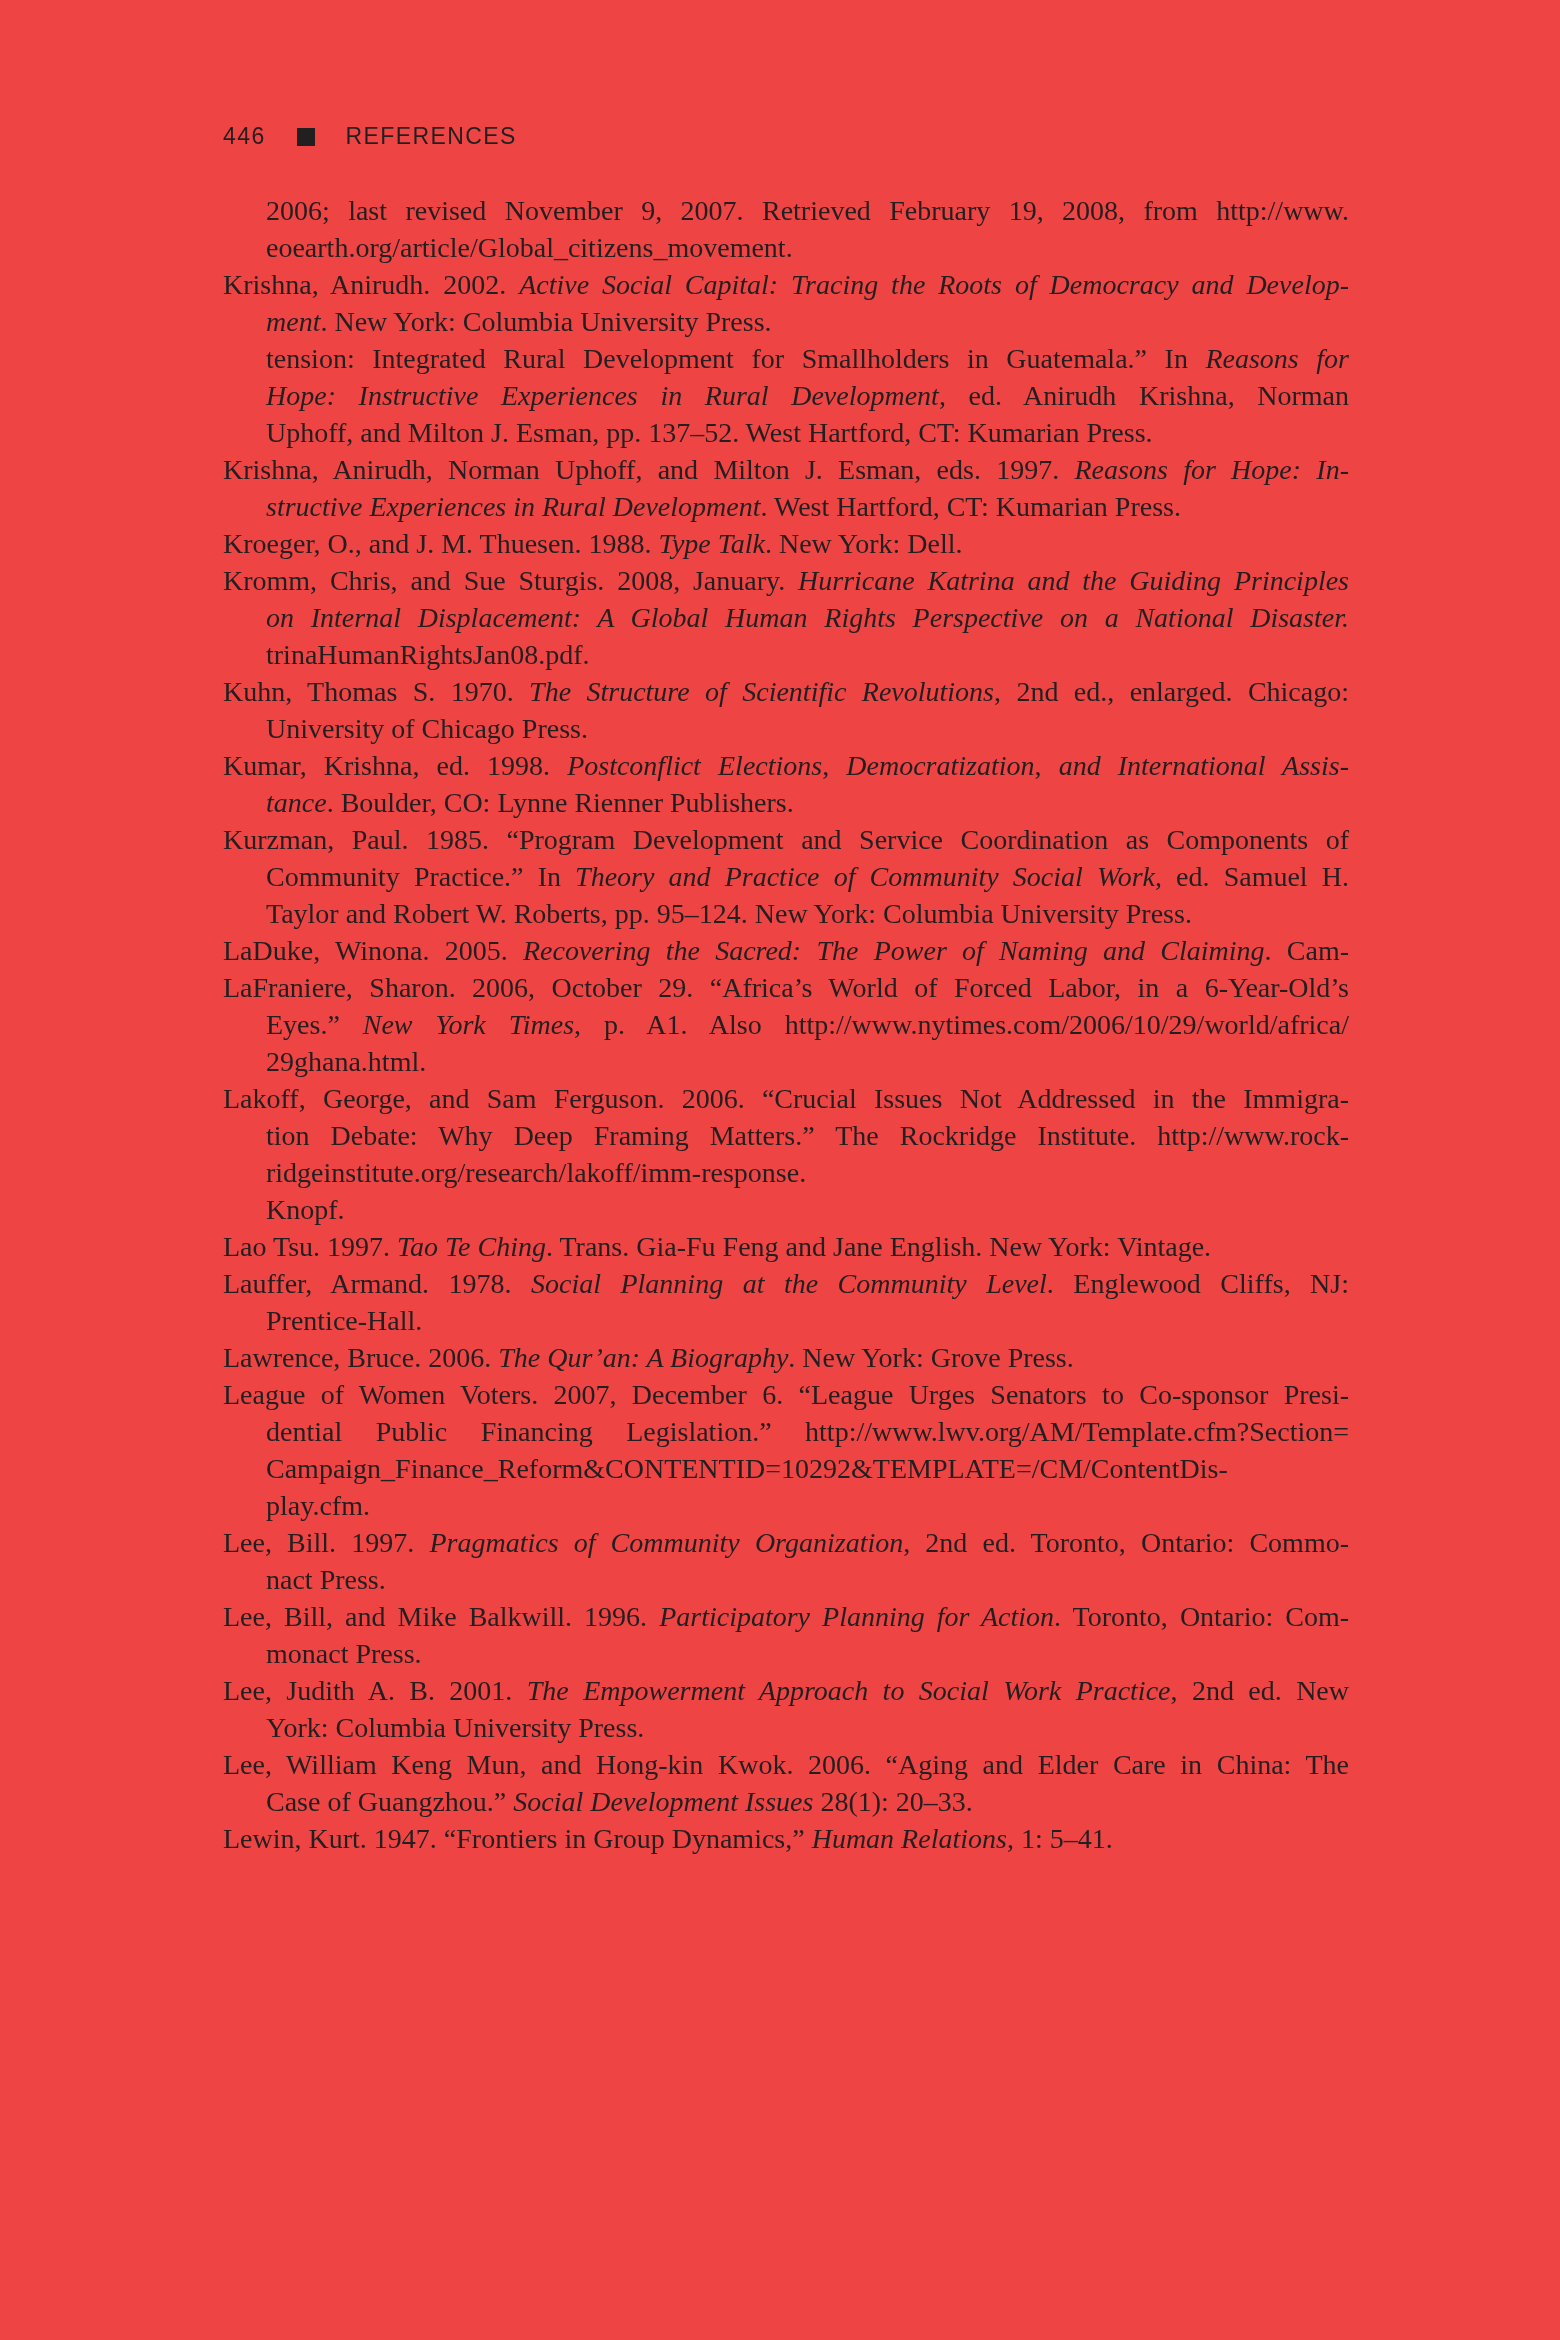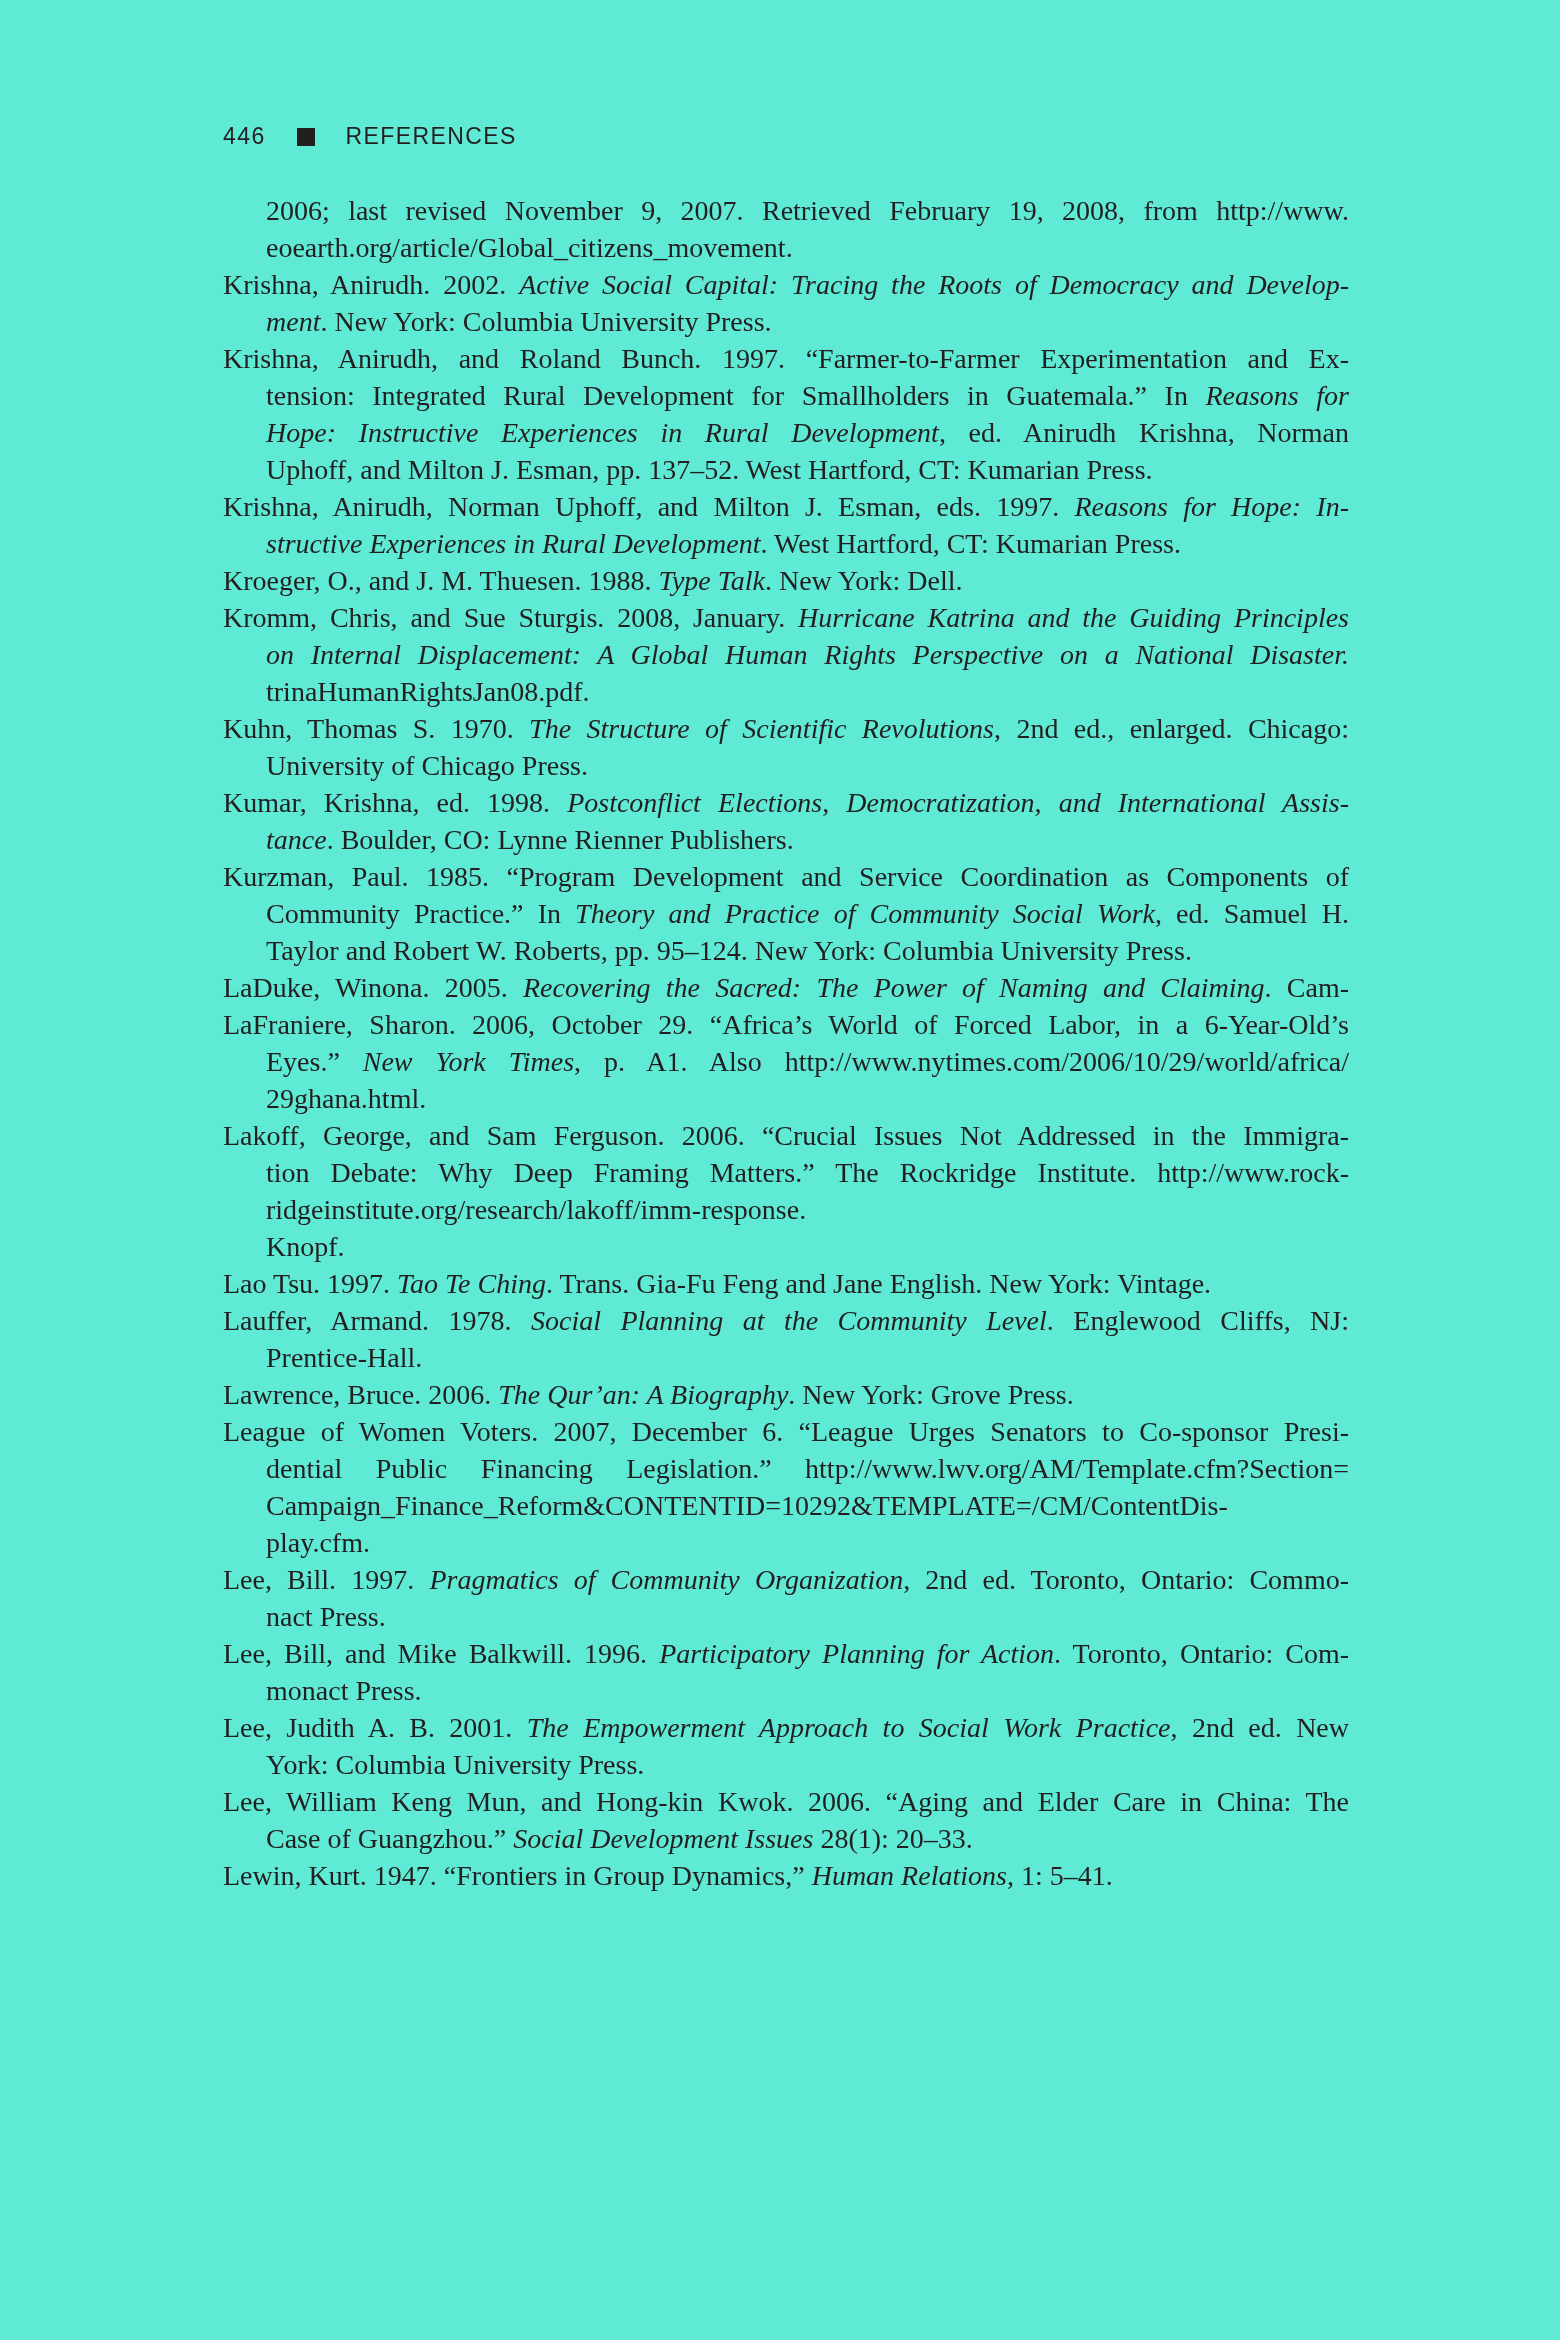--- a/index.html
+++ b/index.html
@@ -4,7 +4,7 @@
 <style>
   html, body { margin: 0; padding: 0; background: #ffffff; }
   body { width: 1561px; height: 2341px; position: relative; overflow: hidden; }
-  .page { position: absolute; left: 0; top: 0; width: 1561px; height: 2341px; background: #5eead4; color: #231f20; }
+  .page { position: absolute; left: 0; top: 0; width: 1561px; height: 2341px; background: #ef4444; color: #231f20; }
   .running-head { position: absolute; left: 223px; top: 122px; height: 29px; display: flex; align-items: center;
     font-family: "Liberation Sans", "DejaVu Sans", sans-serif; font-size: 23px; letter-spacing: 1.4px; color: #231f20; }
   .running-head .folio { margin-right: 31px; }

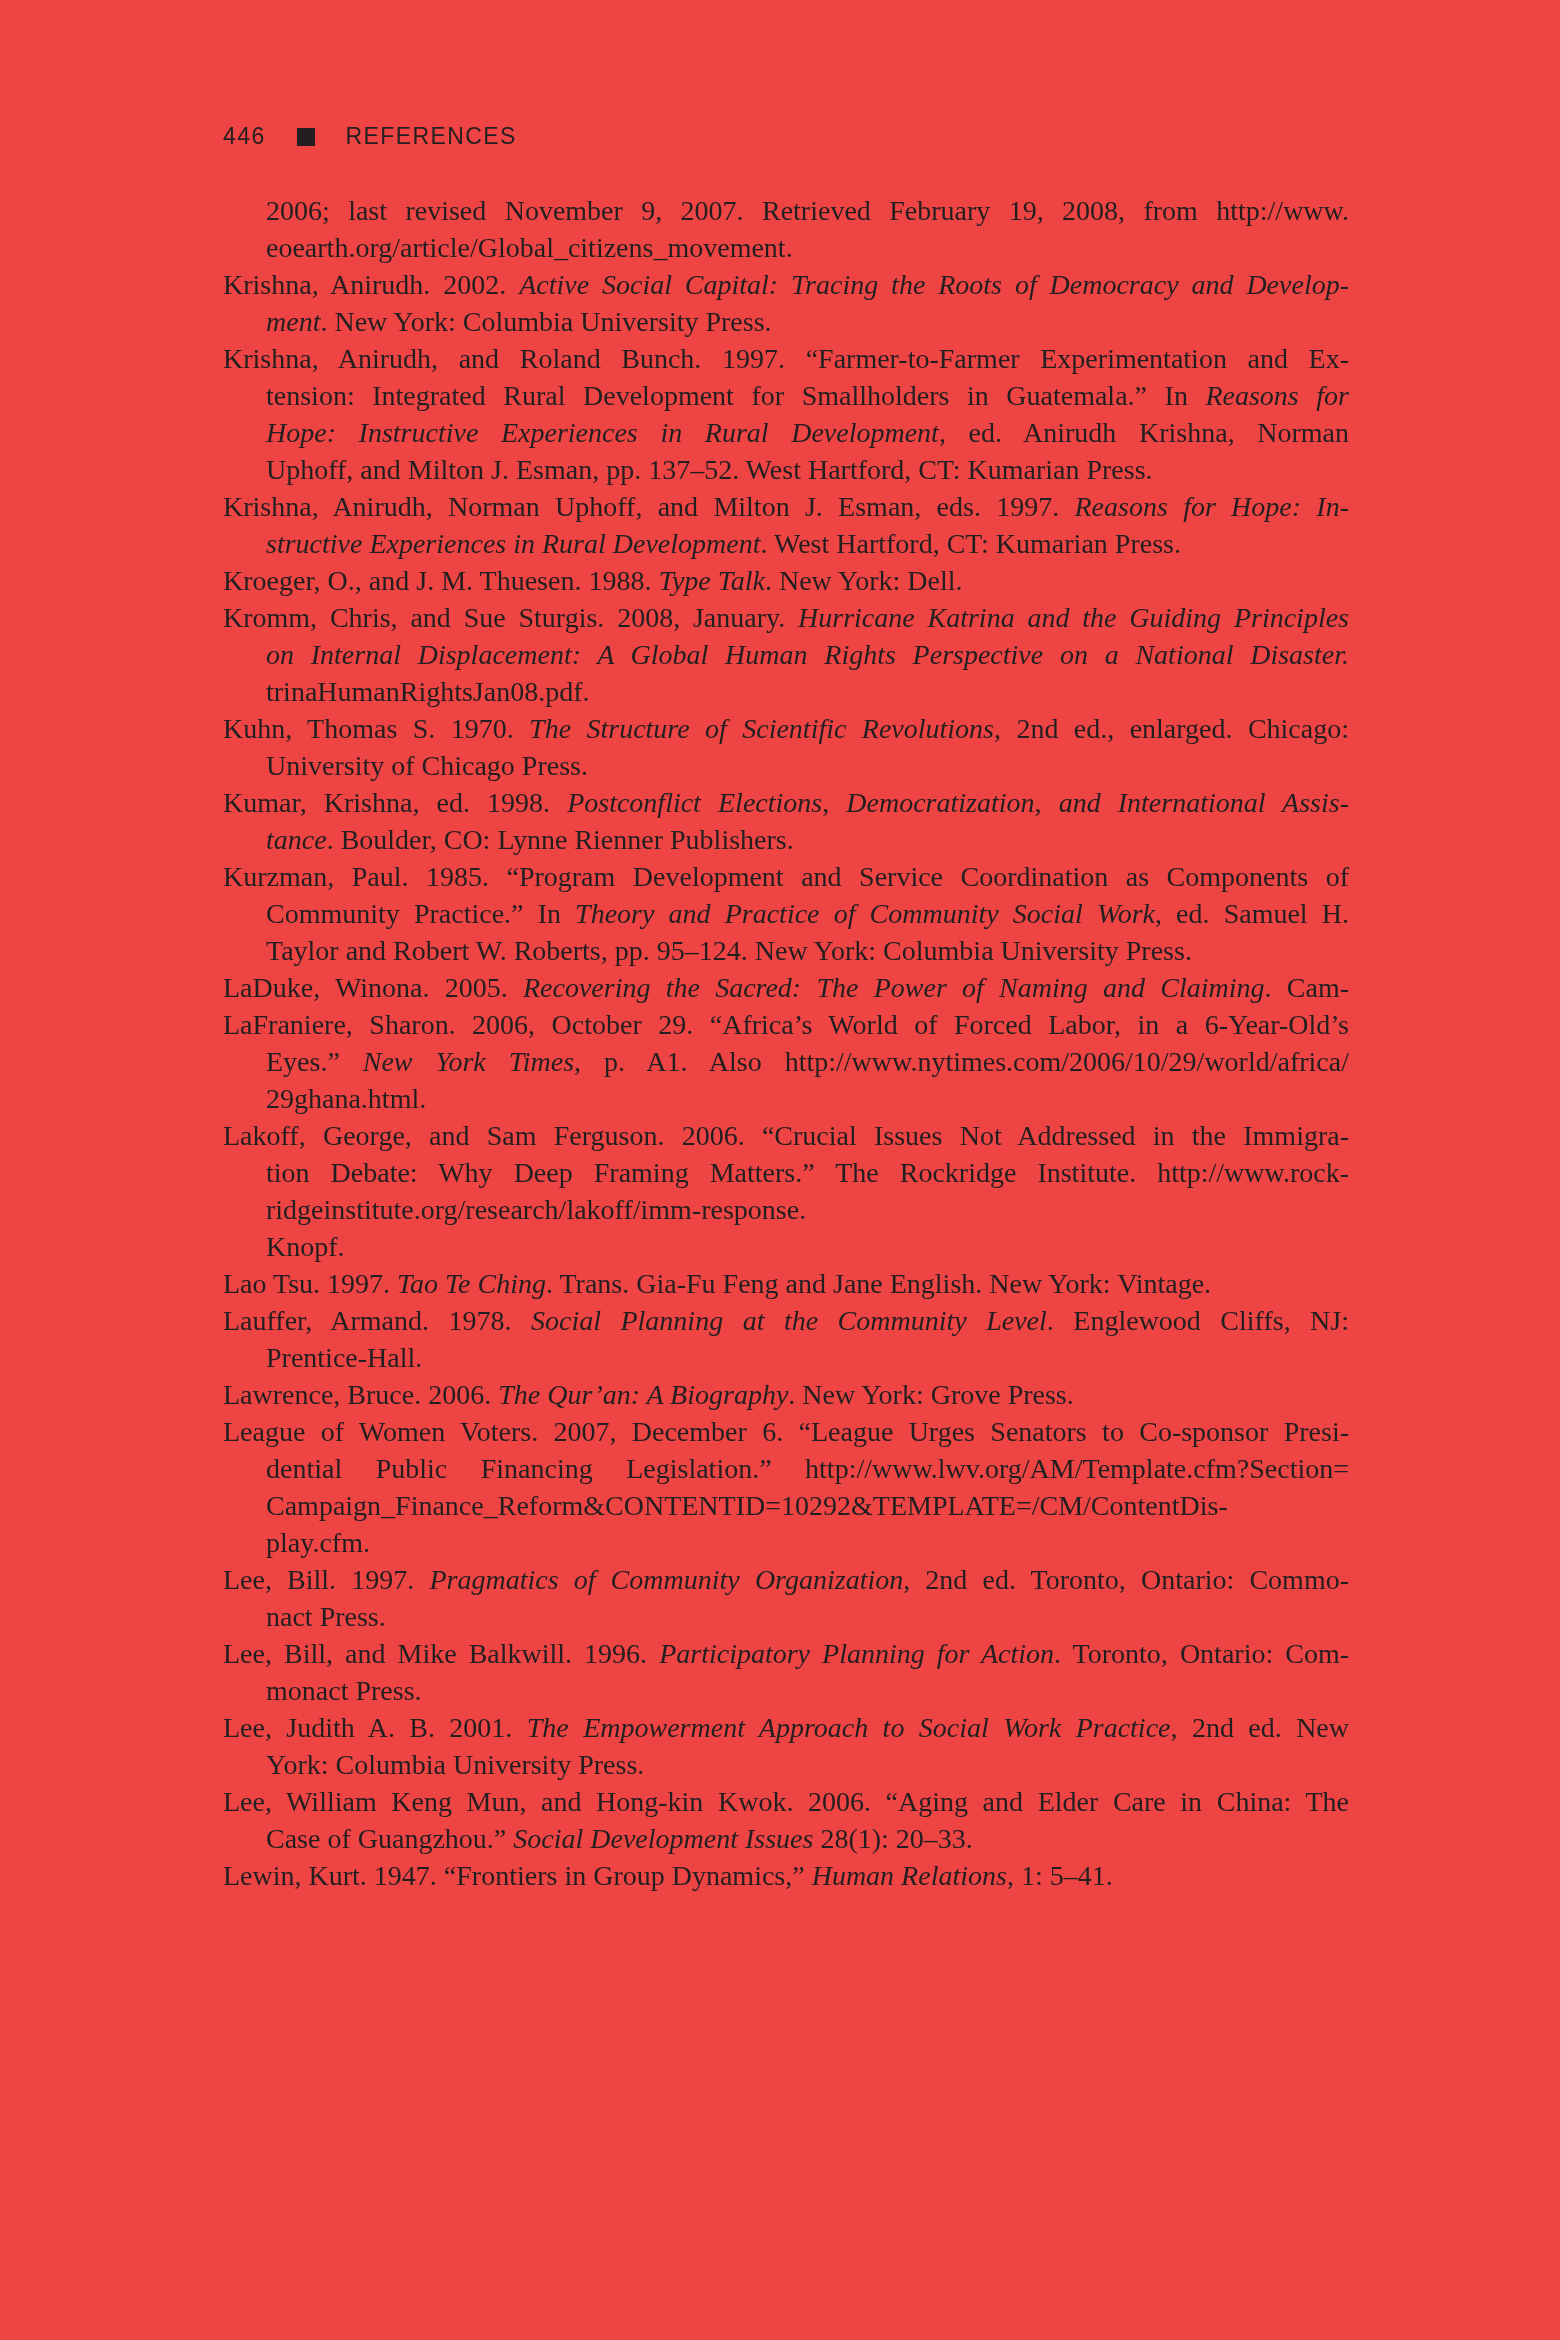--- a/index.html
+++ b/index.html
@@ -36,7 +36,6 @@
         <div class="line indent last"><i>ment</i><span>. New York: Columbia University Press.</span></div>
       </div>
       <div>
-        <div class="line"><span>Krishna, Anirudh, and Roland Bunch. 1997. “Farmer-to-Farmer Experimentation and Ex-</span></div>
         <div class="line indent"><span>tension: Integrated Rural Development for Smallholders in Guatemala.” In </span><i>Reasons for</i></div>
         <div class="line indent"><i>Hope: Instructive Experiences in Rural Development</i><span>, ed. Anirudh Krishna, Norman</span></div>
         <div class="line indent last"><span>Uphoff, and Milton J. Esman, pp. 137–52. West Hartford, CT: Kumarian Press.</span></div>

